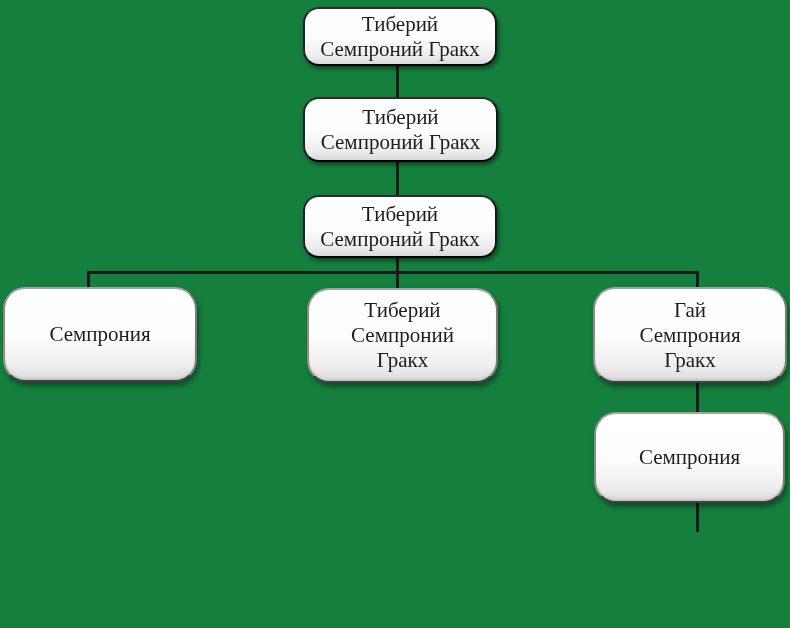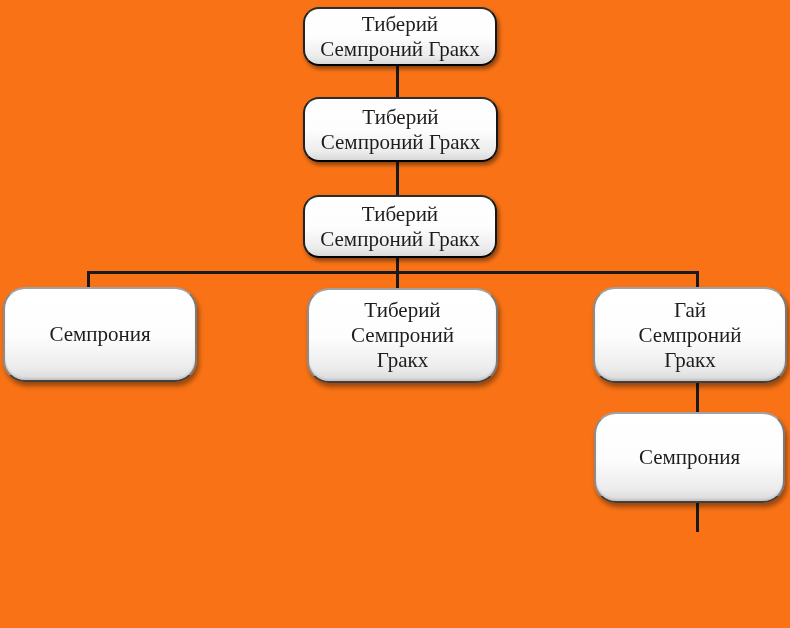--- a/index.html
+++ b/index.html
@@ -4,7 +4,7 @@
 <style>
   html,body { margin:0; padding:0; background:#ffffff; }
   .canvas {
-    position:relative; width:790px; height:628px; background:#f97316;
+    position:relative; width:790px; height:628px; background:#15803d;
     font-family:"Liberation Serif","DejaVu Serif",serif;
     overflow:hidden;
   }

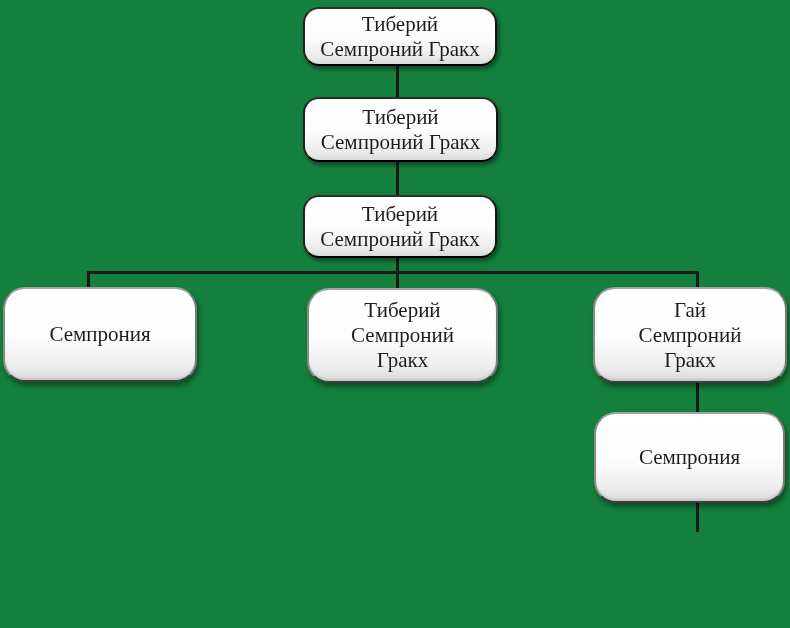--- a/index.html
+++ b/index.html
@@ -81,7 +81,7 @@
   </div>
   <div class="node gray n6">
     <span class="label">Гай
-Семпроний
+Семпрония
 Гракх</span>
   </div>
   <div class="node gray n7">

